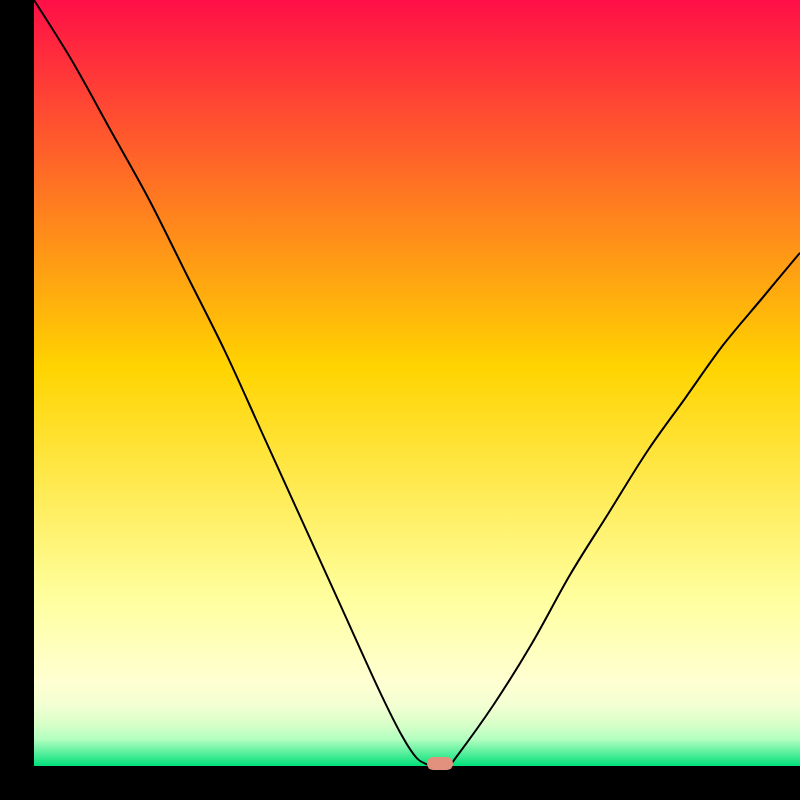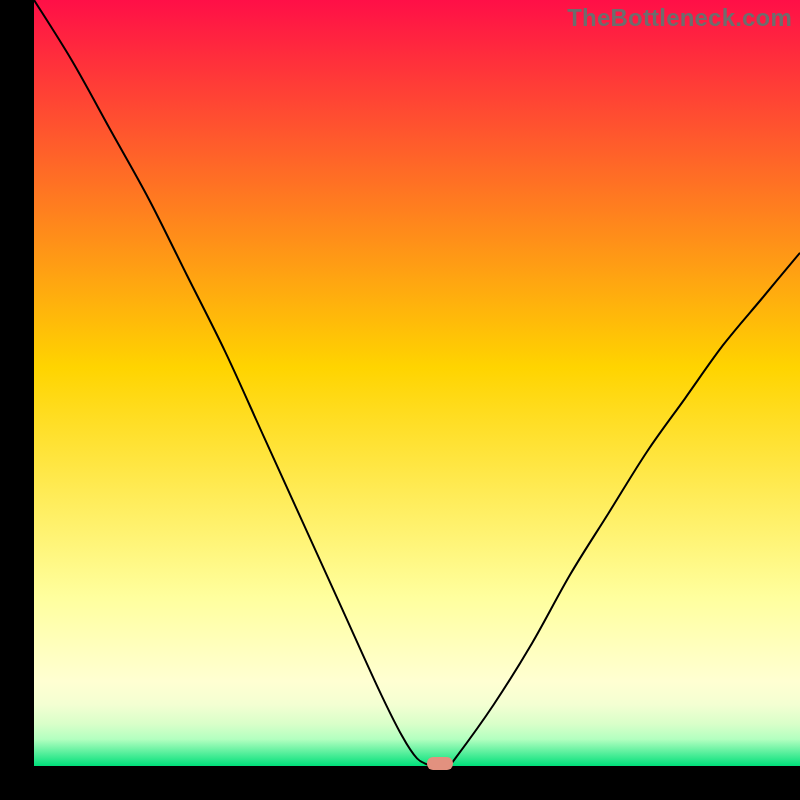--- a/index.html
+++ b/index.html
@@ -58,7 +58,6 @@
     <rect id="marker" rx="6" ry="6" height="13" width="26" x="426.98" y="757" fill="#e2917f"></rect>
   </svg>
 
-  <div class="watermark">TheBottleneck.com</div>
 </div>
 
 </body></html>

